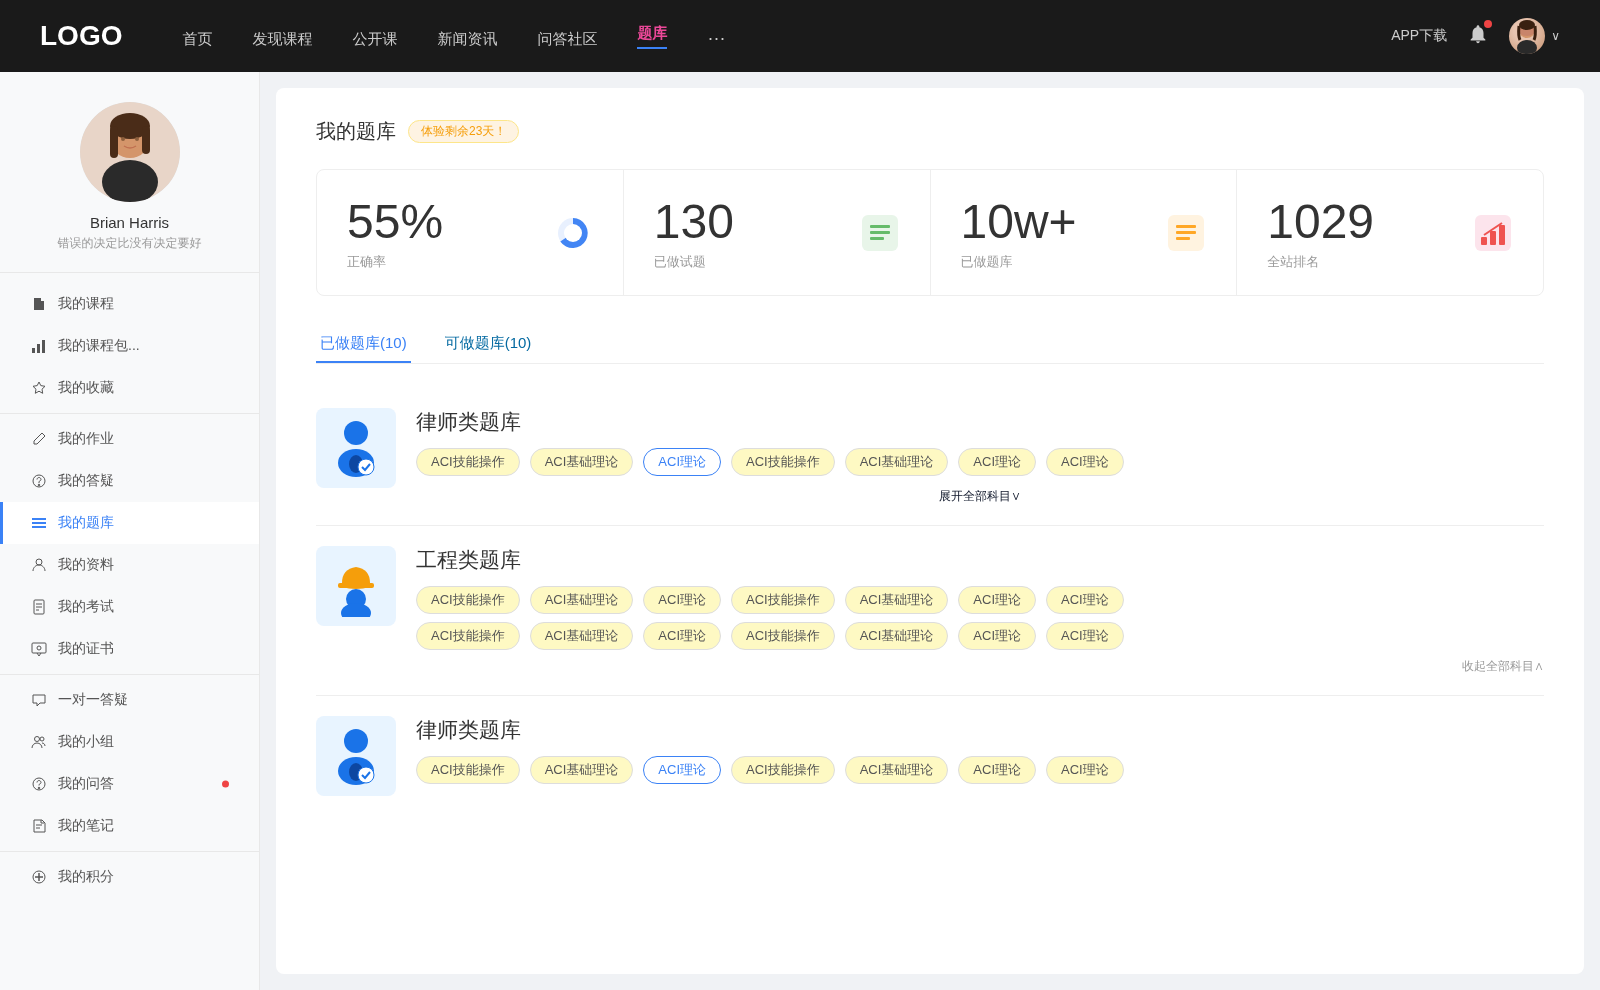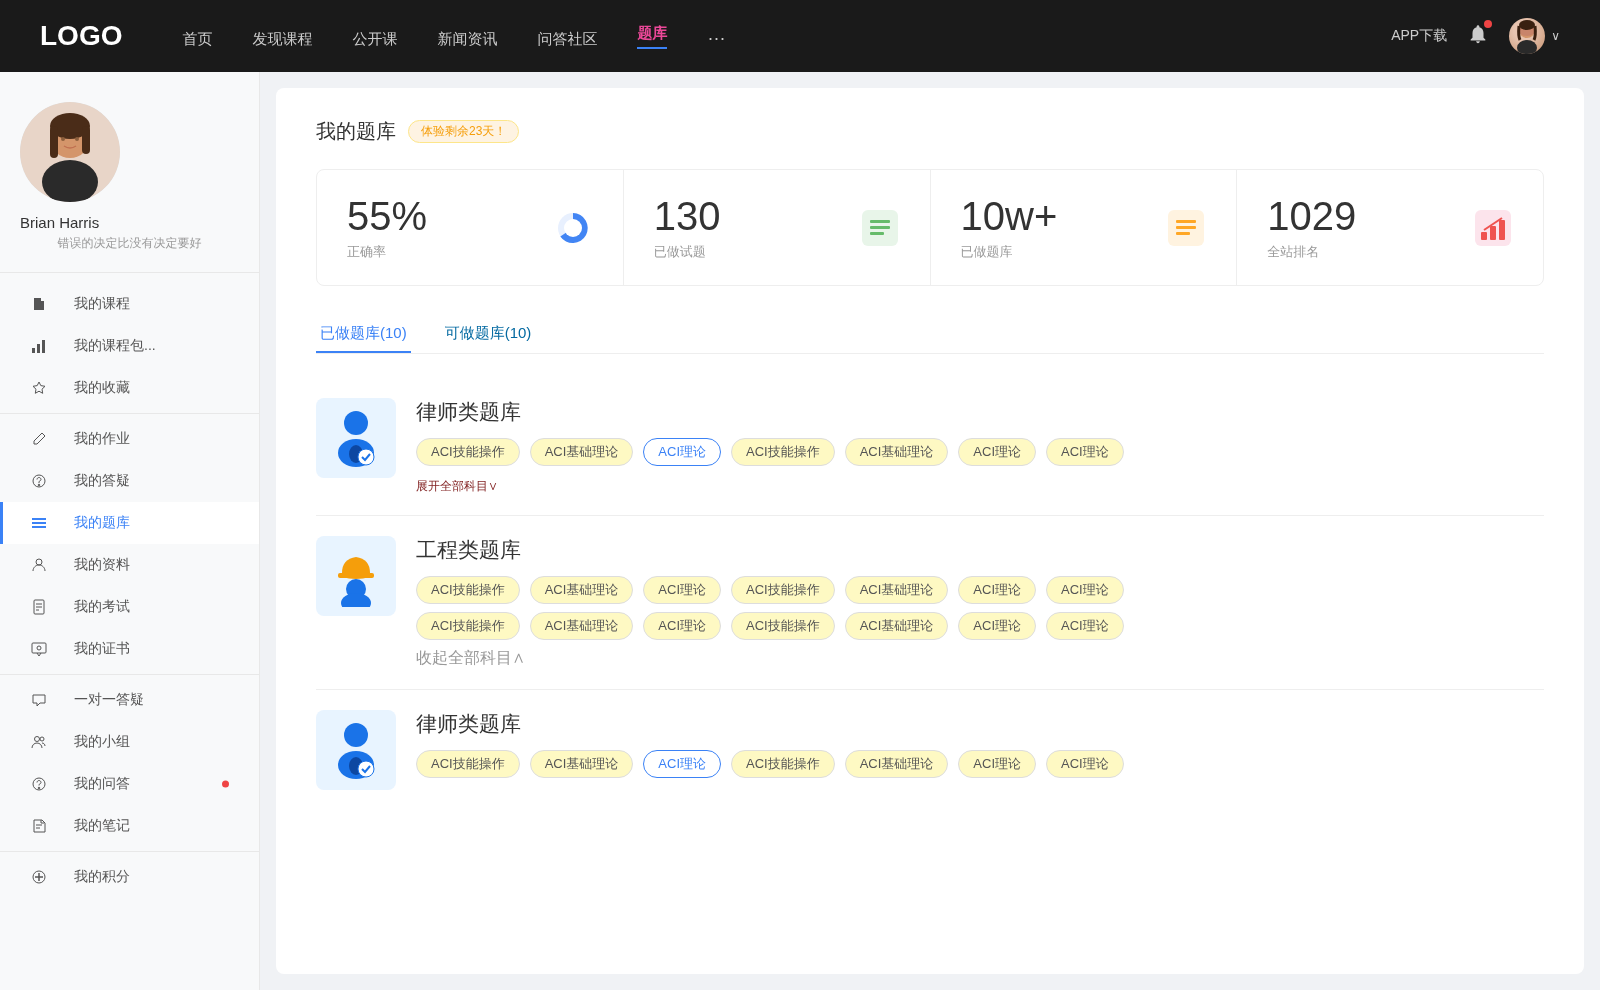--- a/index.html
+++ b/index.html
@@ -26,7 +26,7 @@
 
     
     .sidebar { width: 260px; background: #f8f9fa; padding: 30px 0; border-right: 1px solid #e8e8e8; flex-shrink: 0; }
-    .sidebar-profile { display: flex; flex-direction: column; padding: 0 20px 20px; border-bottom: 1px solid #e8e8e8; }
+    .sidebar-profile { display: flex; flex-direction: column; align-items: center; padding: 0 20px 20px; border-bottom: 1px solid #e8e8e8; }
     .profile-avatar { width: 100px; height: 100px; border-radius: 50%; background: #ddd; overflow: hidden; margin-bottom: 12px; display: flex; align-items: center; justify-content: center; }
     
     .profile-name { font-size: 15px; color: #333; margin-bottom: 4px; }

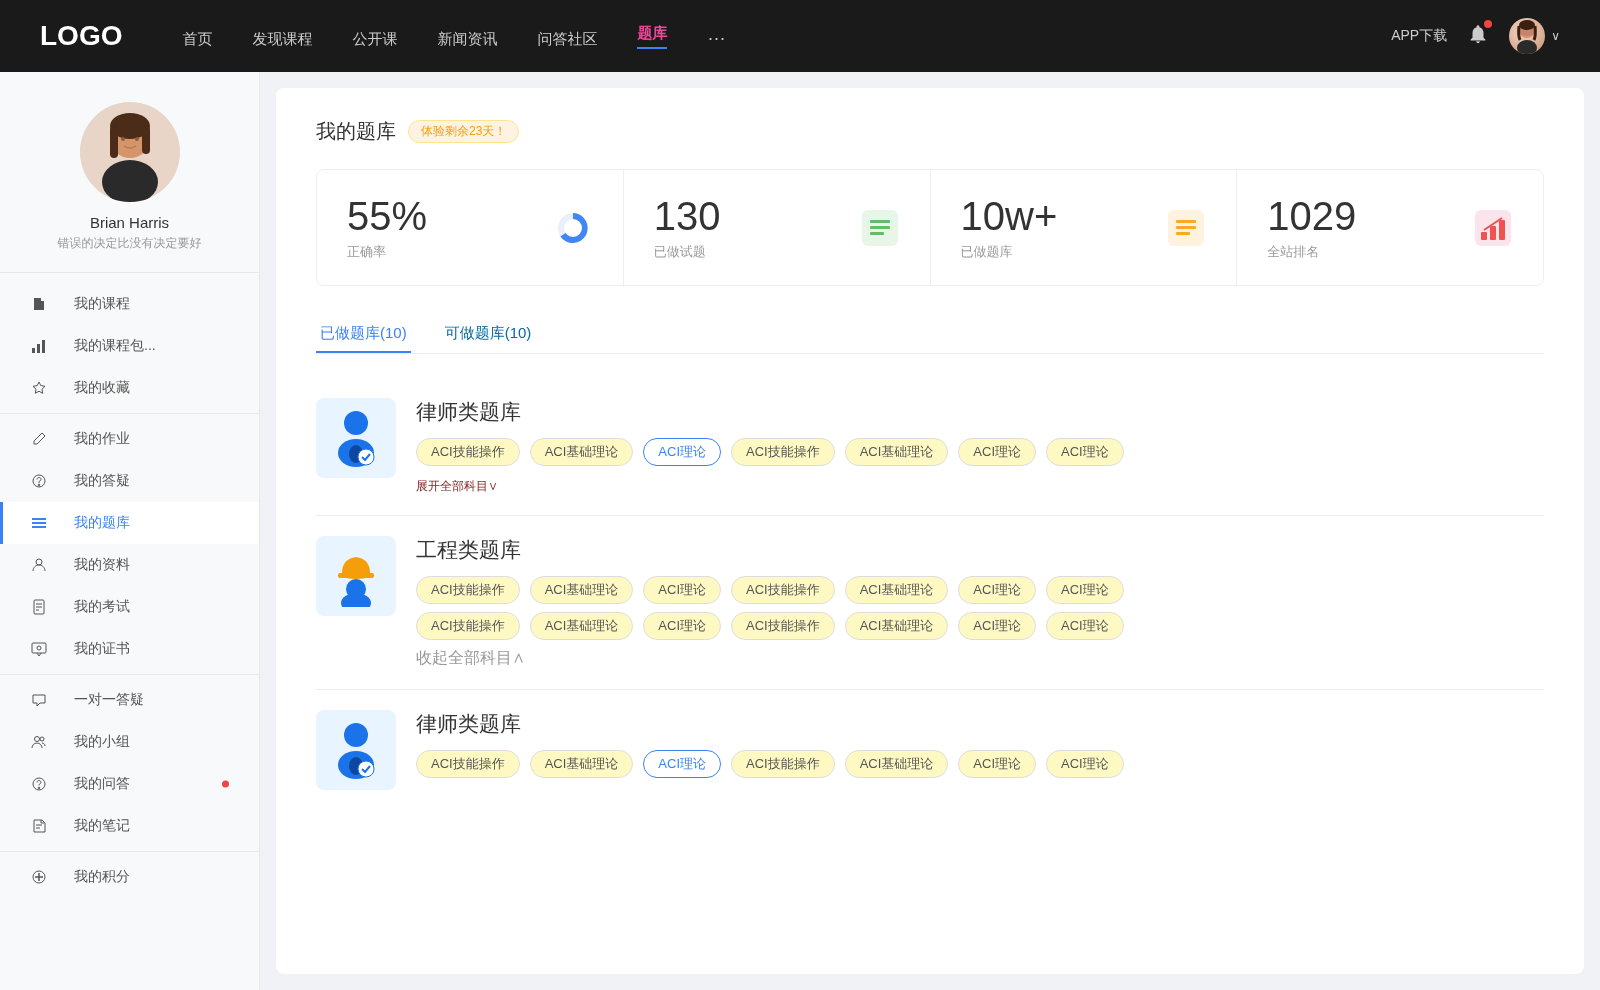--- a/index.html
+++ b/index.html
@@ -52,7 +52,7 @@
     .stat-item { flex: 1; padding: 24px 30px; display: flex; align-items: center; gap: 16px; border-right: 1px solid #eee; }
     .stat-item:last-child { border-right: none; }
     .stat-text { flex: 1; }
-    .stat-value { font-size: 40px; font-weight: 500; color: #333; }
+    .stat-value { font-size: 48px; font-weight: 500; color: #333; }
     .stat-label { font-size: 13px; color: #999; margin-top: 4px; }
     .stat-icon { width: 40px; height: 40px; display: flex; align-items: center; justify-content: center; }
 

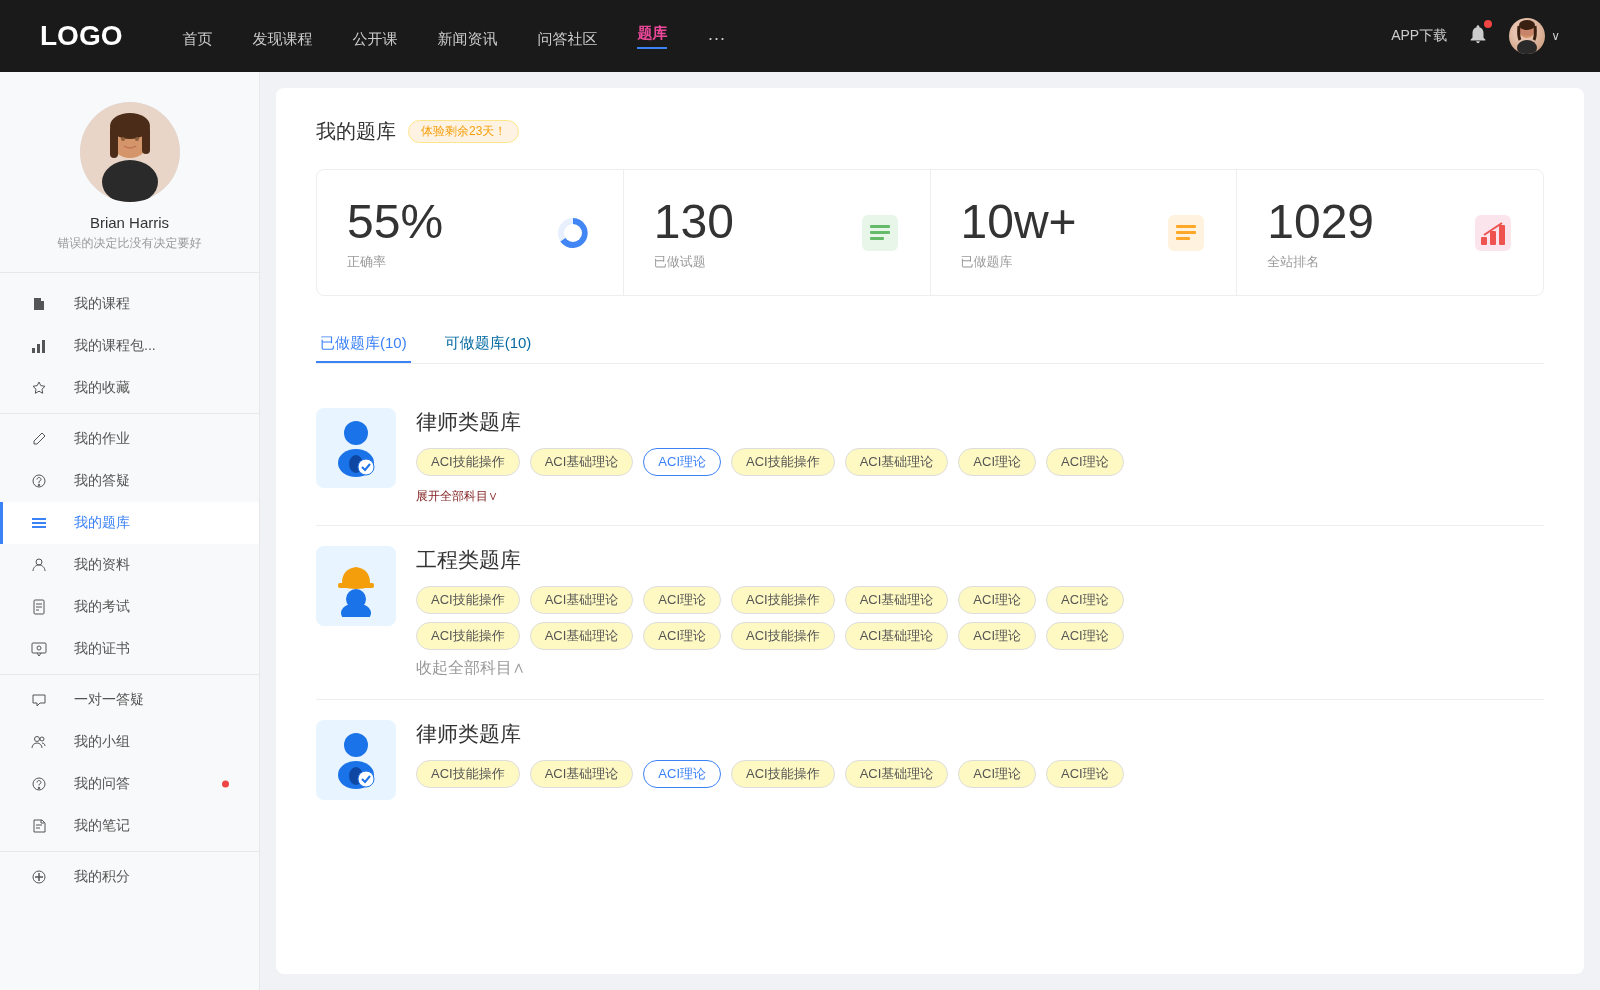--- a/index.html
+++ b/index.html
@@ -32,7 +32,7 @@
     .profile-name { font-size: 15px; color: #333; margin-bottom: 4px; }
     .profile-motto { font-size: 12px; color: #999; text-align: center; }
     .sidebar-menu { padding: 10px 0; }
-    .sidebar-item { display: flex; align-items: flex-end; gap: 26px; padding: 12px 30px; cursor: pointer; color: #555; font-size: 14px; position: relative; }
+    .sidebar-item { display: flex; align-items: flex-end; gap: 10px; padding: 12px 30px; cursor: pointer; color: #555; font-size: 14px; position: relative; }
     .sidebar-item.active { color: #3b82f6; background: #fff; }
     .sidebar-item.active::before { content: ''; position: absolute; left: 0; top: 0; bottom: 0; width: 3px; background: #3b82f6; }
     .sidebar-icon { width: 18px; height: 18px; display: flex; align-items: center; justify-content: center; color: inherit; }

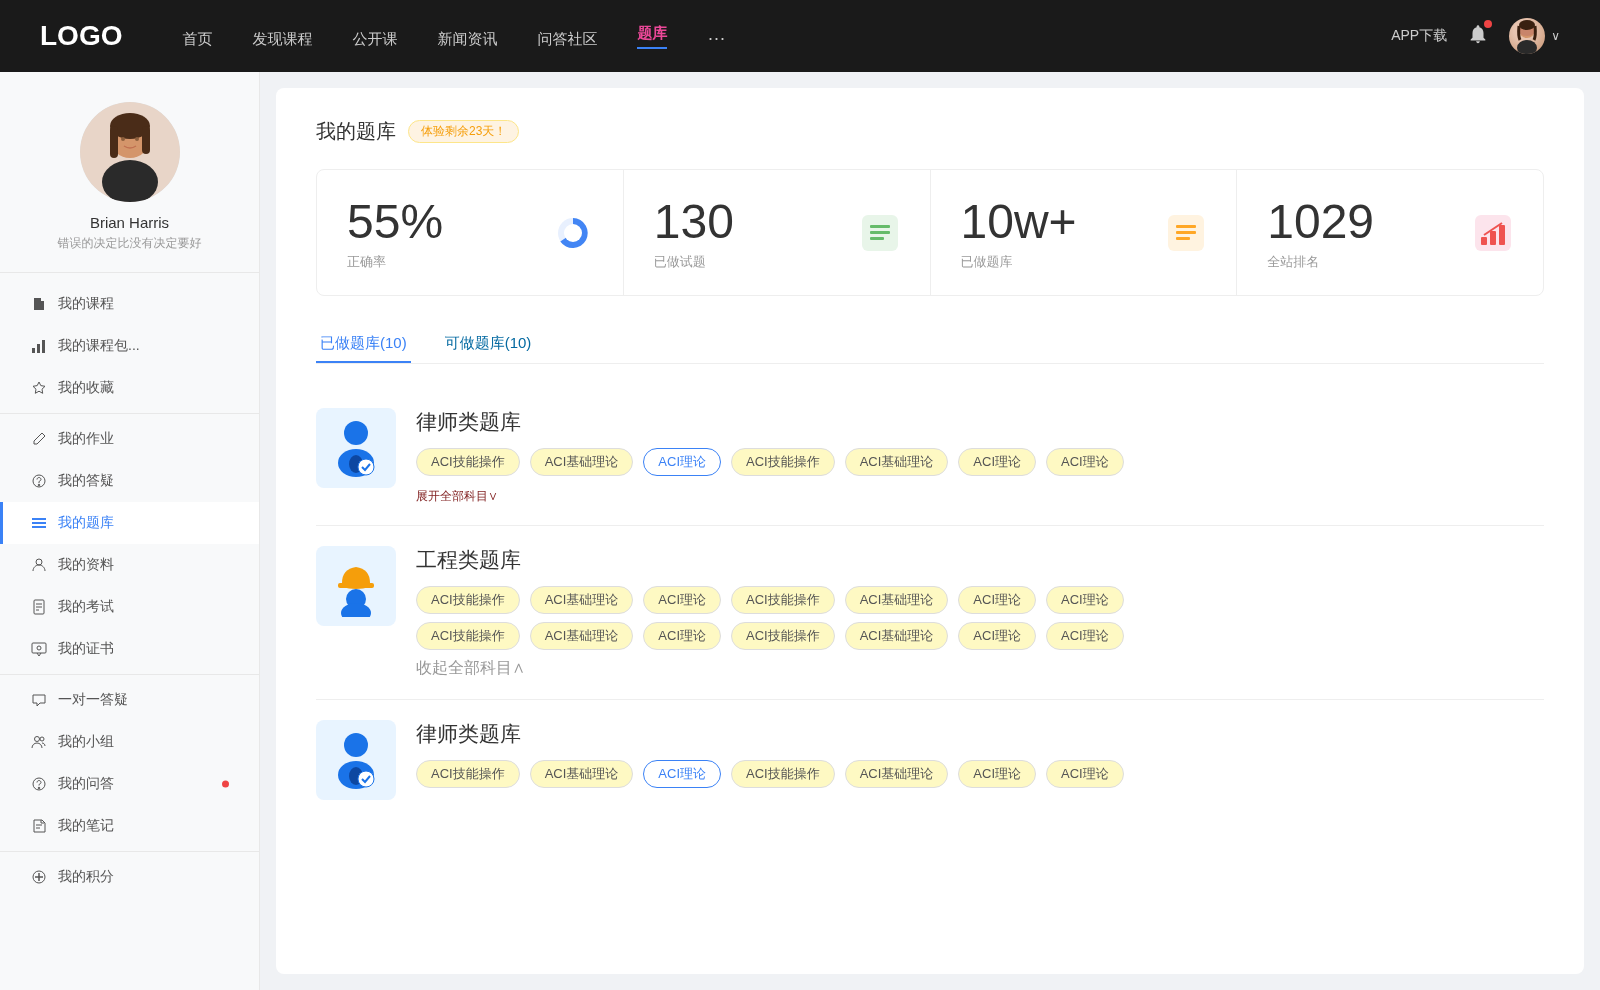--- a/index.html
+++ b/index.html
@@ -73,7 +73,7 @@
     .tags-row { display: flex; gap: 10px; flex-wrap: wrap; margin-bottom: 8px; }
     .tag { padding: 4px 14px; border-radius: 14px; border: 1px solid #ddd; font-size: 13px; color: #555; cursor: pointer; background: #fef9c3; }
     .tag.active { border-color: #3b82f6; color: #3b82f6; background: white; }
-    .expand-link { text-align: left; font-size: 12px; color: #7f1d1d; cursor: pointer; margin-top: 12px; }
+    .expand-link { text-align: center; font-size: 12px; color: #0f172a; cursor: pointer; margin-top: 12px; }
     .collapse-link { font-size: 16px; color: #999; cursor: pointer; margin-top: 8px; }
   </style>
 </head>

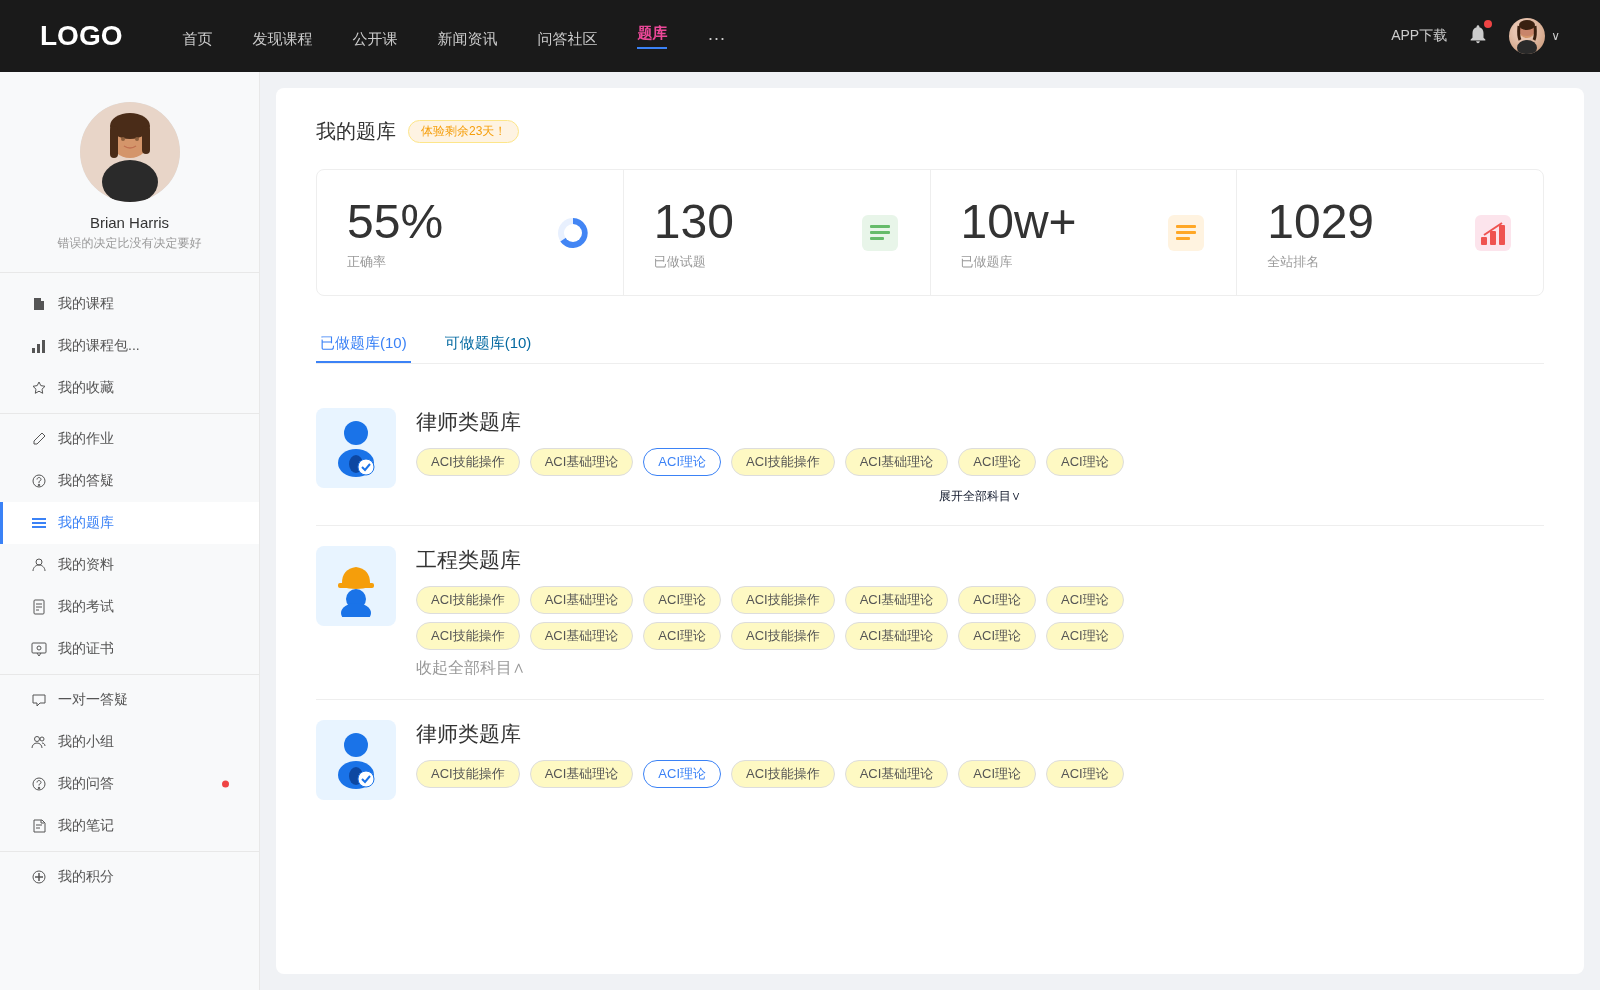--- a/index.html
+++ b/index.html
@@ -74,7 +74,7 @@
     .tag { padding: 4px 14px; border-radius: 14px; border: 1px solid #ddd; font-size: 13px; color: #555; cursor: pointer; background: #fef9c3; }
     .tag.active { border-color: #3b82f6; color: #3b82f6; background: white; }
     .expand-link { text-align: center; font-size: 12px; color: #0f172a; cursor: pointer; margin-top: 12px; }
-    .collapse-link { font-size: 16px; color: #999; cursor: pointer; margin-top: 8px; }
+    .collapse-link { text-align: right; font-size: 12px; color: #999; cursor: pointer; margin-top: 8px; }
   </style>
 </head>
 <body>

